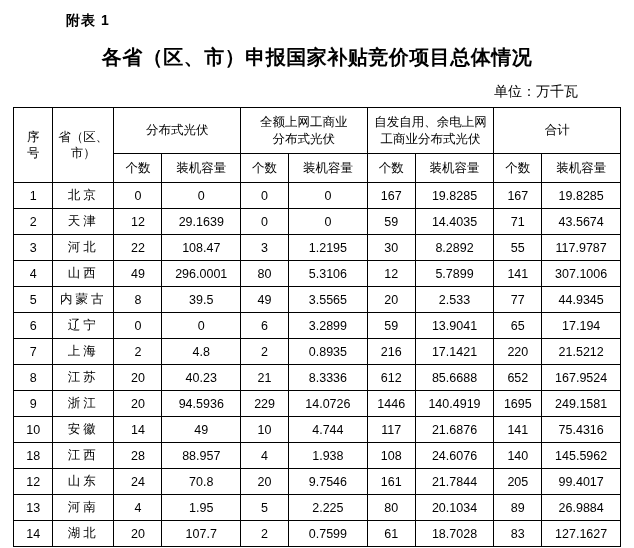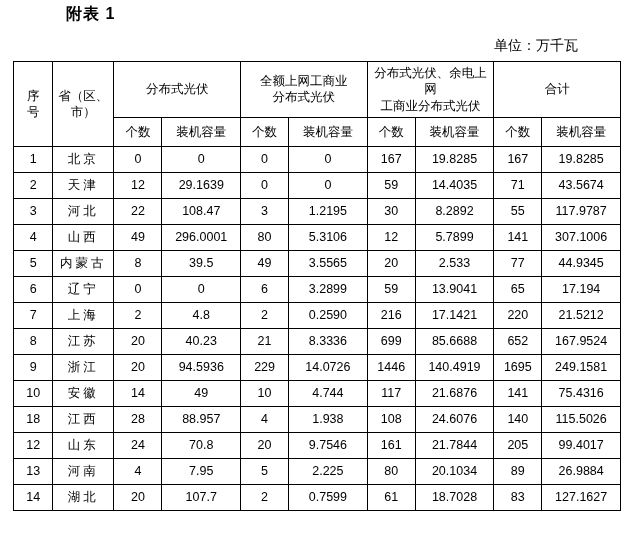--- a/index.html
+++ b/index.html
@@ -22,8 +22,8 @@
     padding: 0;
   }
   .doc-label {
-    margin: 4px 0 0 66px;
-    font-size: 16px;
+    margin: 12px 0 0 66px;
+    font-size: 14px;
     font-weight: bold;
     letter-spacing: 1px;
     font-family: "Liberation Sans", sans-serif;

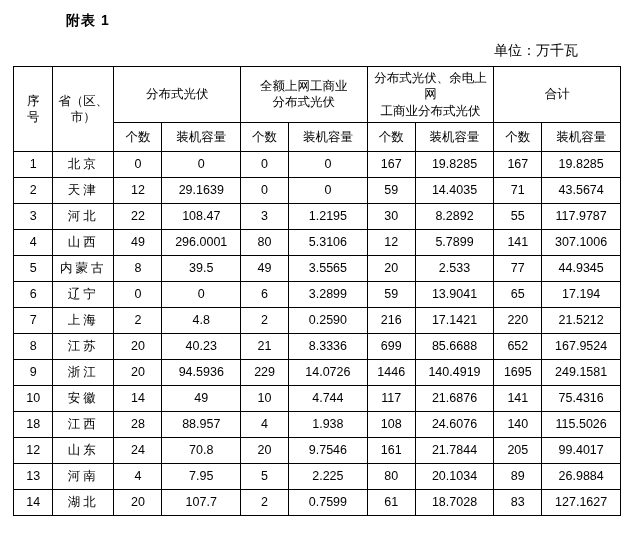--- a/index.html
+++ b/index.html
@@ -83,6 +83,7 @@
 
   <div class="doc-label">附表 1</div>
 
+  <div class="doc-title">各省（区、市）申报国家补贴竞价项目总体情况</div>
 
   <div class="doc-unit">单位：万千瓦</div>
 

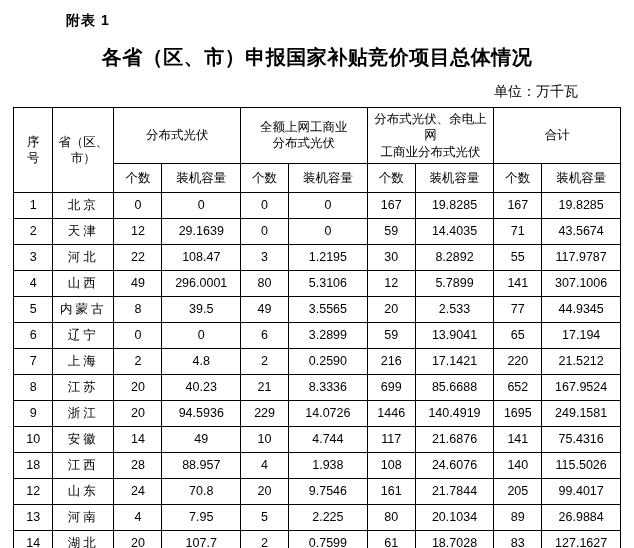--- a/index.html
+++ b/index.html
@@ -119,7 +119,7 @@
             <div>分布式光伏</div>
           </th>
           <th colspan="2" class="hdr-group">
-            <div>分布式光伏、余电上网</div>
+            <div>自发自用、余电上网</div>
             <div>工商业分布式光伏</div>
           </th>
           <th colspan="2" class="hdr-group">

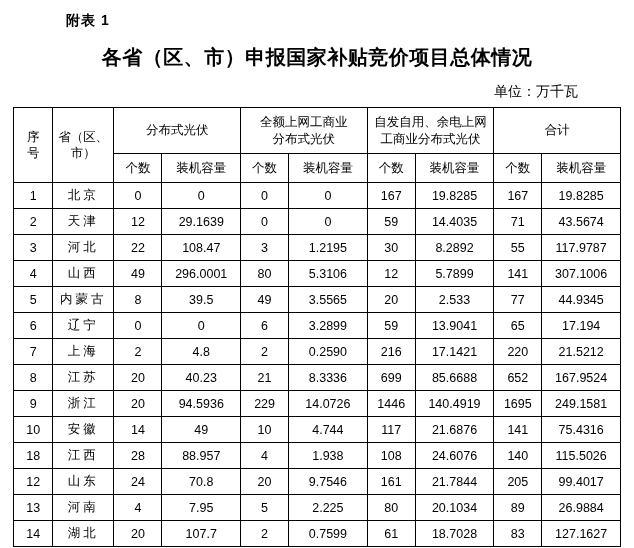--- a/index.html
+++ b/index.html
@@ -216,7 +216,7 @@
             <td>2</td>
             <td>4.8</td>
             <td>2</td>
-            <td>0.2590</td>
+            <td>0.8935</td>
             <td>216</td>
             <td>17.1421</td>
             <td>220</td>

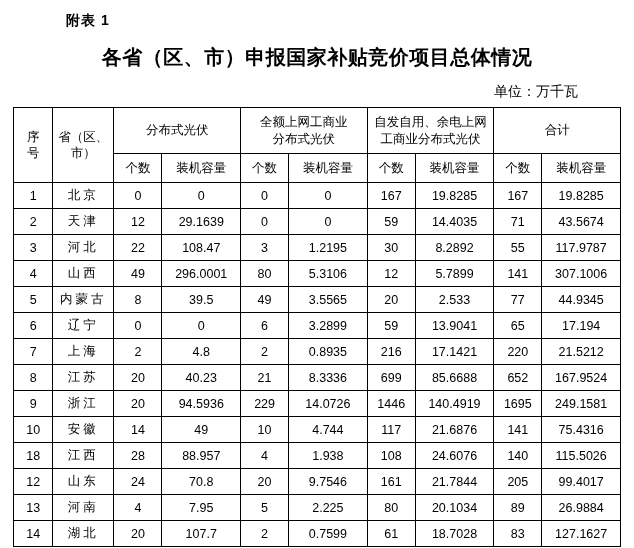--- a/index.html
+++ b/index.html
@@ -229,7 +229,7 @@
             <td>40.23</td>
             <td>21</td>
             <td>8.3336</td>
-            <td>699</td>
+            <td>612</td>
             <td>85.6688</td>
             <td>652</td>
             <td>167.9524</td>

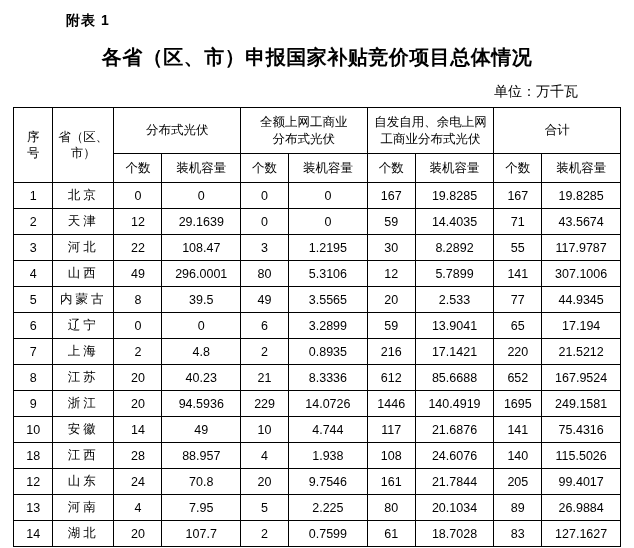--- a/index.html
+++ b/index.html
@@ -268,7 +268,7 @@
             <td>108</td>
             <td>24.6076</td>
             <td>140</td>
-            <td>115.5026</td>
+            <td>145.5962</td>
           </tr>
           <tr>
             <td class="idx">12</td>

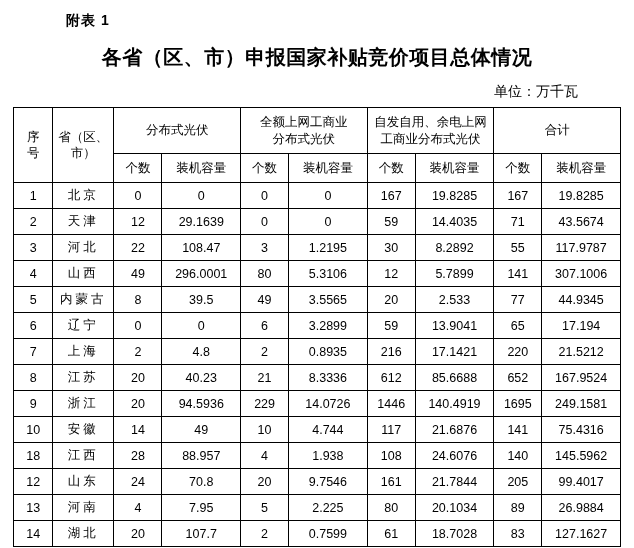--- a/index.html
+++ b/index.html
@@ -286,7 +286,7 @@
             <td class="idx">13</td>
             <td class="prov">河南</td>
             <td>4</td>
-            <td>7.95</td>
+            <td>1.95</td>
             <td>5</td>
             <td>2.225</td>
             <td>80</td>

